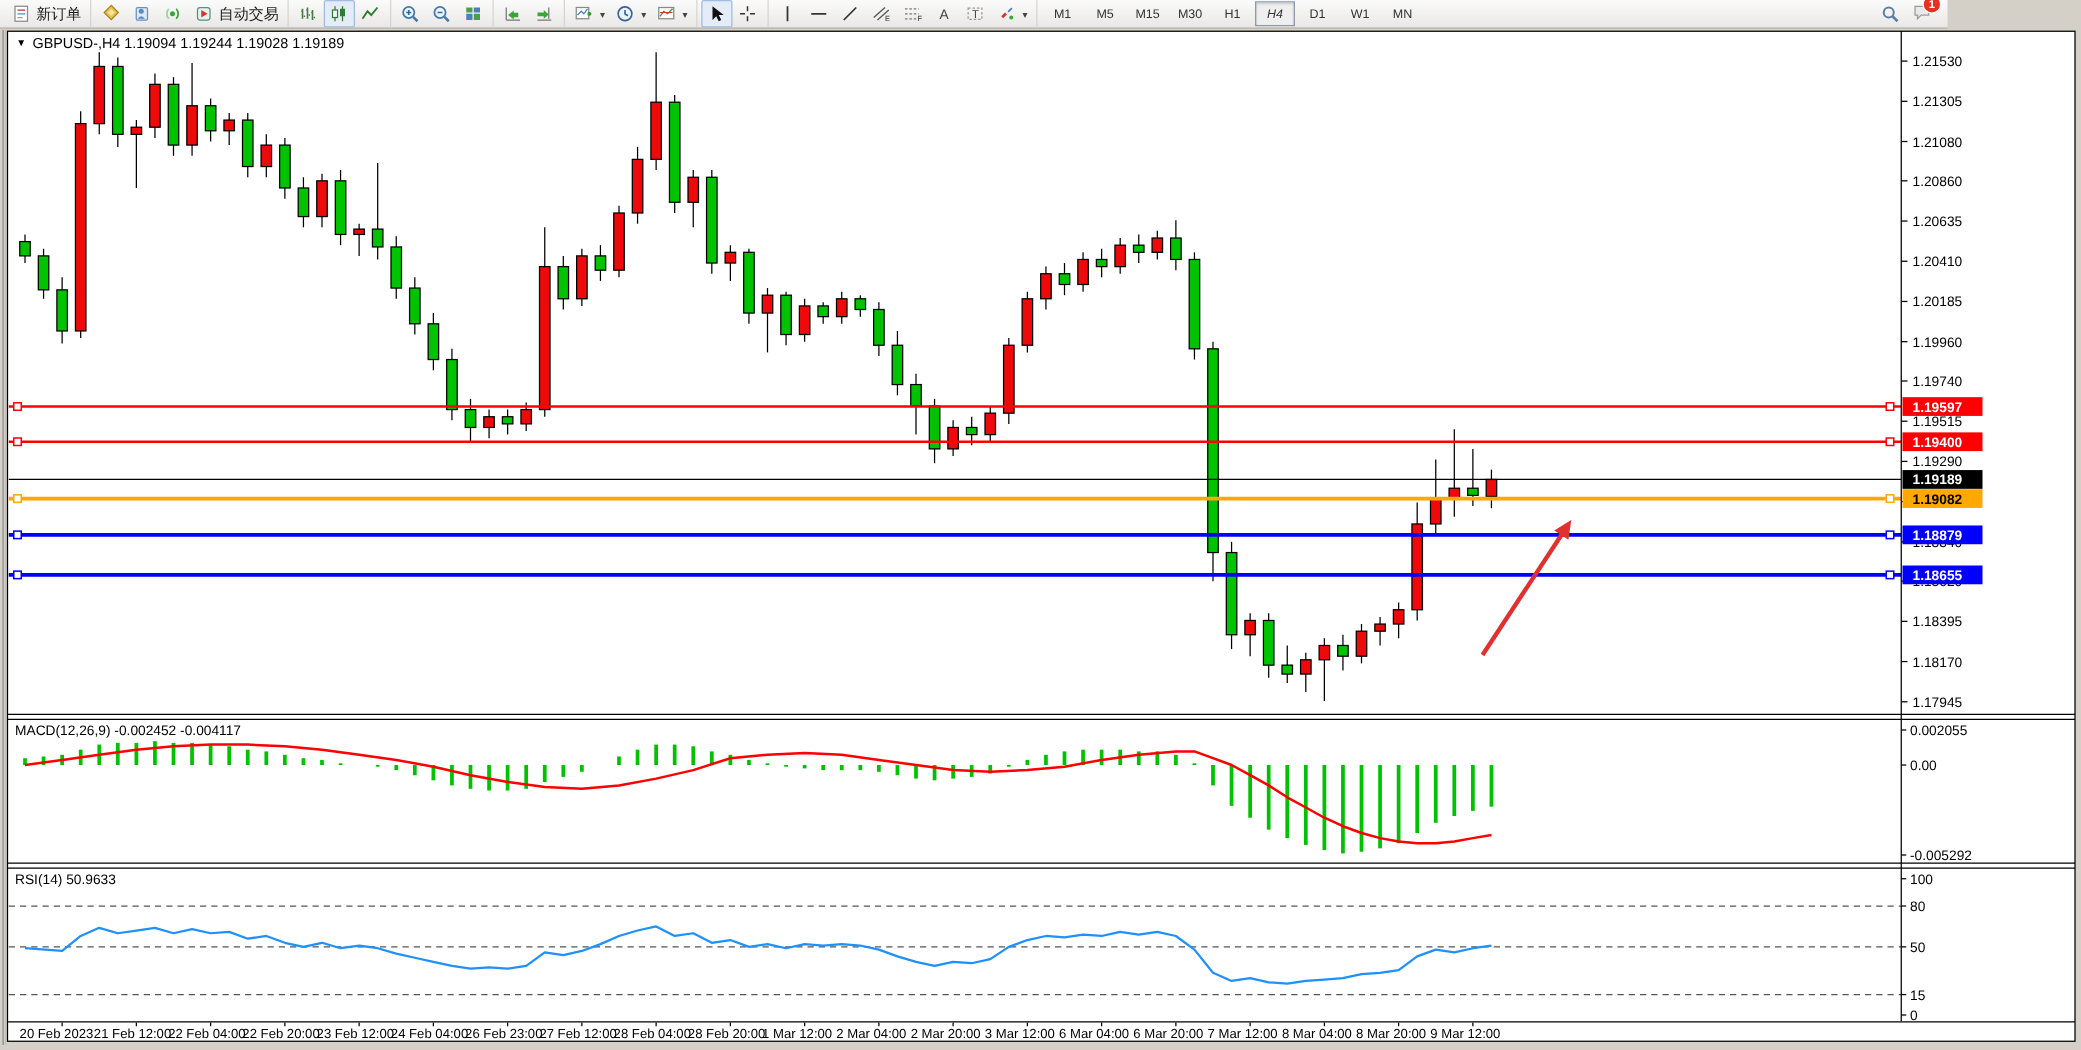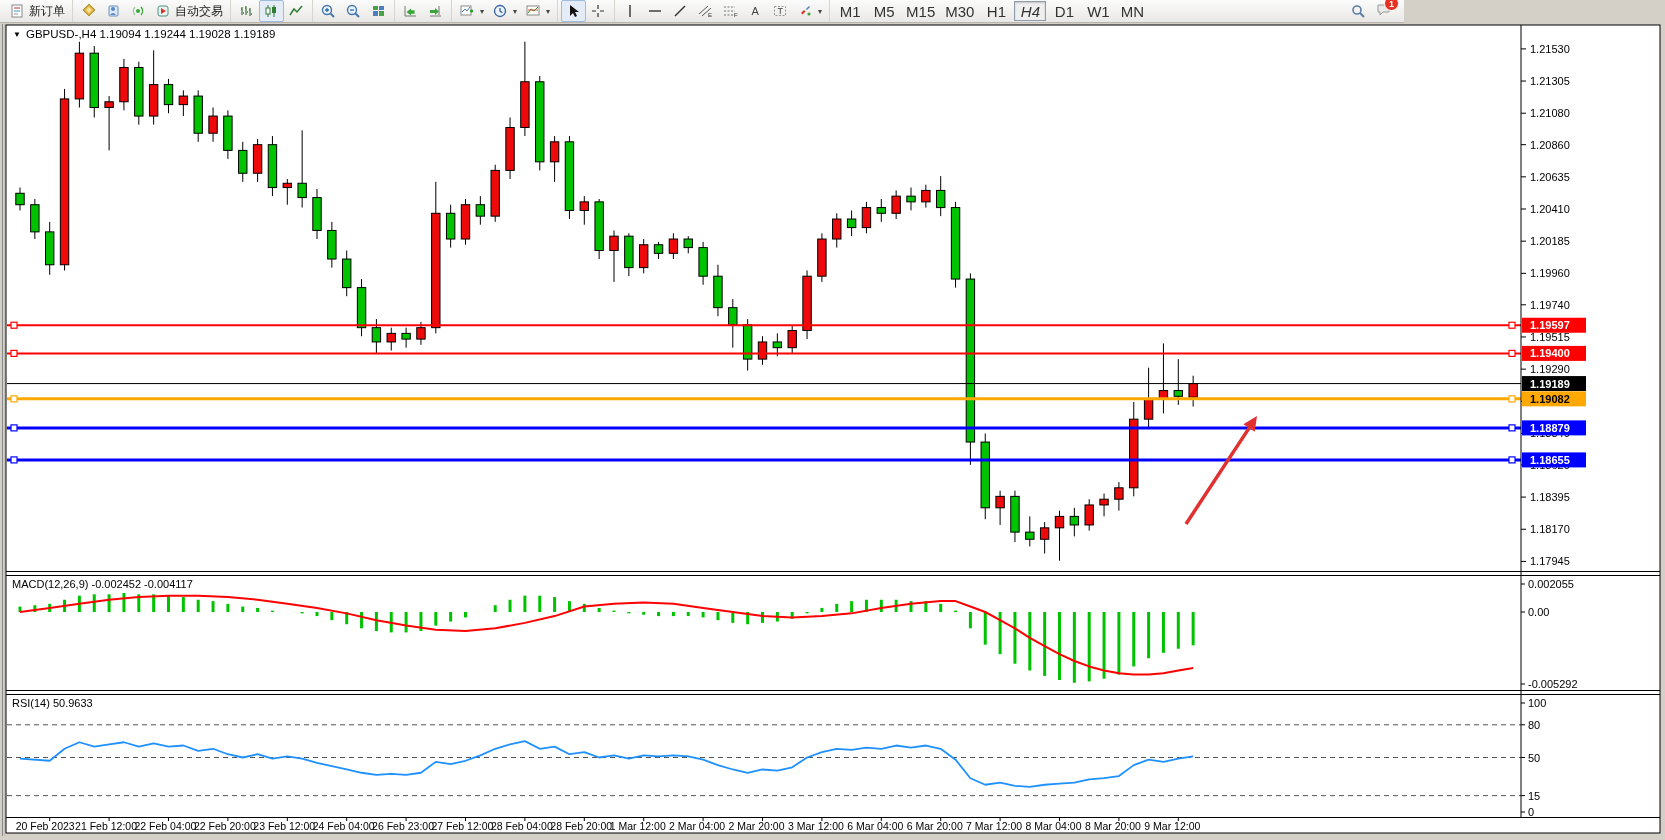--- a/index.html
+++ b/index.html
@@ -6,7 +6,7 @@
   body{width:1665px;height:840px;overflow:hidden;position:relative;background:#d4d0c8;
        font-family:"Liberation Sans",sans-serif;}
   
-  .toolbar{position:absolute;left:0;top:0;width:1404px;height:23px;
+  .toolbar{position:absolute;left:0;top:0;width:1558px;height:23px;
     background:linear-gradient(#fbfbfb,#e9e8e6);border-bottom:1px solid #b9b5ae;
     display:flex;align-items:center;padding:0 2px;box-sizing:border-box;z-index:5;}
   .tb-group{display:flex;align-items:center;height:22px;padding:0 3px;border-left:1px solid #d7d4cf;}

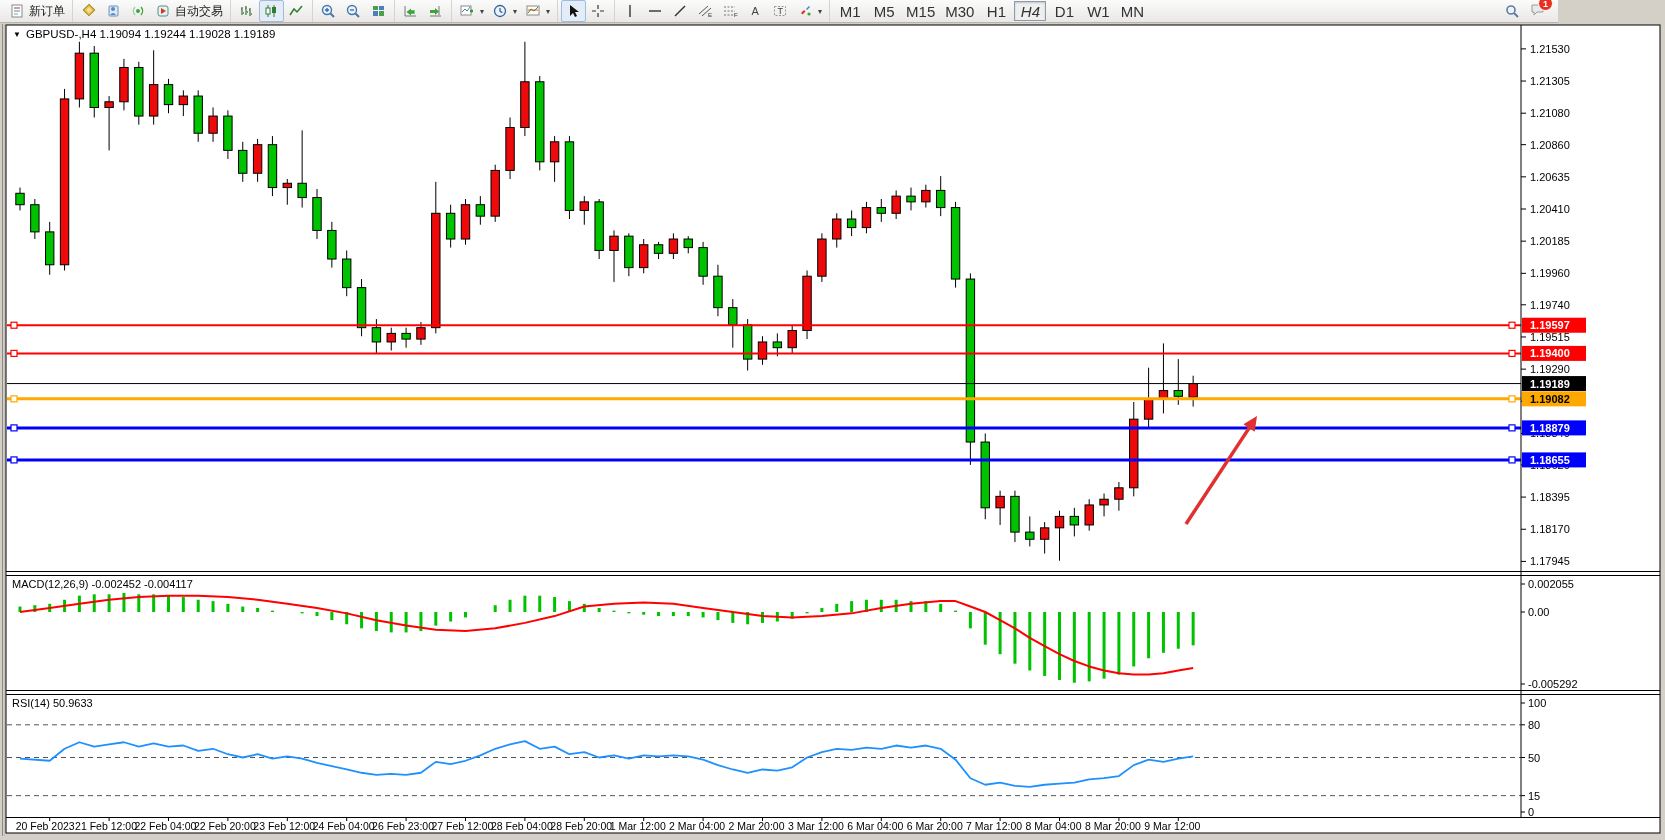--- a/index.html
+++ b/index.html
@@ -16,7 +16,7 @@
   .tb-btn.active{background:#e3ecf7;border:1px solid #9ebbe0;}
   .tb-btn .caret{font-size:8px;color:#444;margin-left:1px;}
   .tf-btn{height:18px;min-width:24px;display:inline-flex;align-items:center;justify-content:center;
-    font-size:15px;color:#333;border:1px solid transparent;padding:0 3px;margin:0 1px;}
+    font-size:10px;color:#333;border:1px solid transparent;padding:0 3px;margin:0 1px;}
   .tf-btn.active{background:#efefef;border:1px solid #8e9bab;box-shadow:inset 0 1px 2px rgba(0,0,0,.18);font-style:italic;}
   .tb-right{margin-left:auto;display:flex;align-items:center;gap:8px;padding-right:10px;}
   .chat-wrap{position:relative;}

